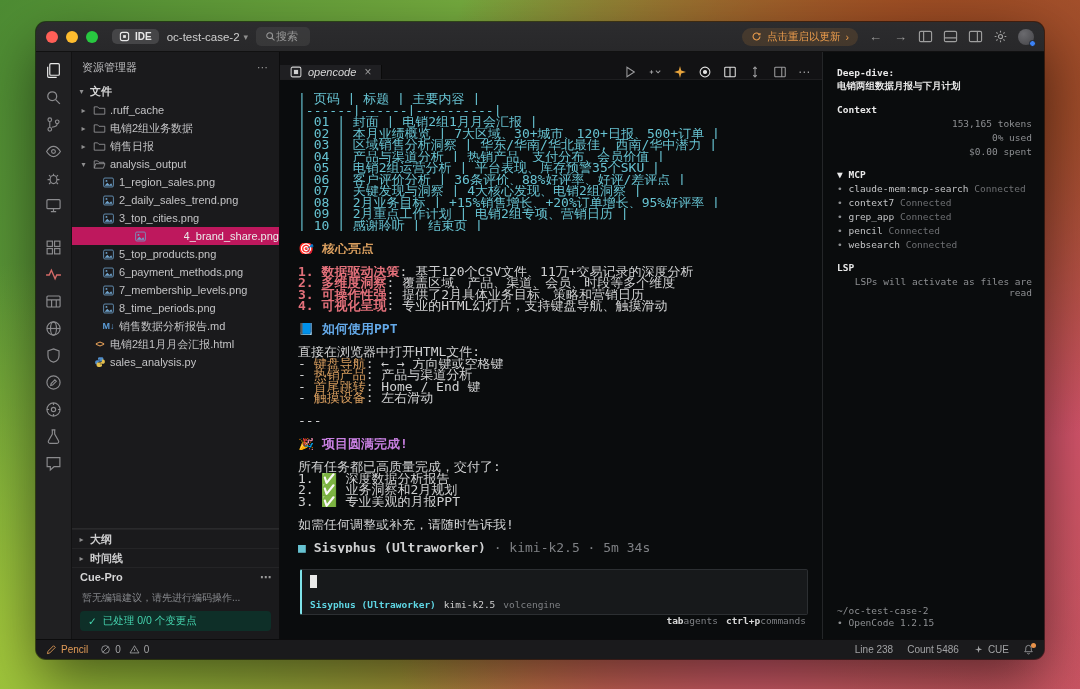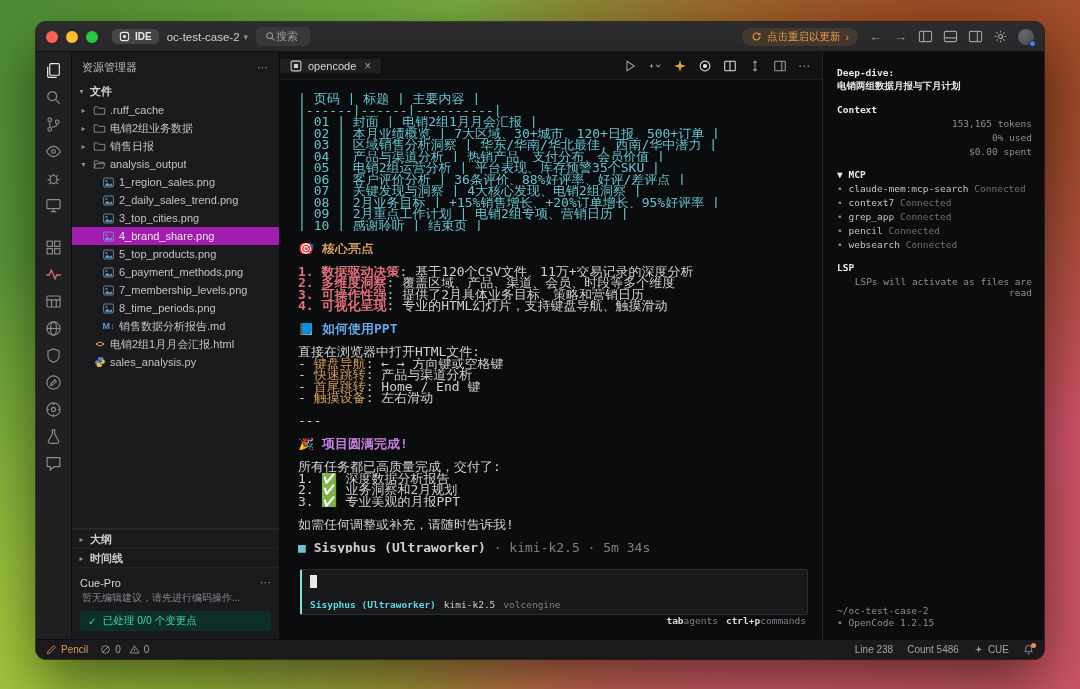--- a/index.html
+++ b/index.html
@@ -79,7 +79,7 @@
   
   .editor { flex:1; min-width:0; background:#0a0c0d; display:flex; flex-direction:column; }
   .tabbar { height:28px; flex:0 0 28px; background:#121214; border-bottom:1px solid #1e1e20;
-    display:flex; align-items:center; }
+    display:flex; align-items:flex-end;font-style:italic; }
   .tab { display:flex; align-items:center; gap:6px; padding:0 10px; background:#1f1f22;
     border-right:1px solid #0a0a0a; font-size:11px; color:#d6d6d6; }
   .tab .close { color:#9a9a9a; font-size:12px; margin-left:2px; }

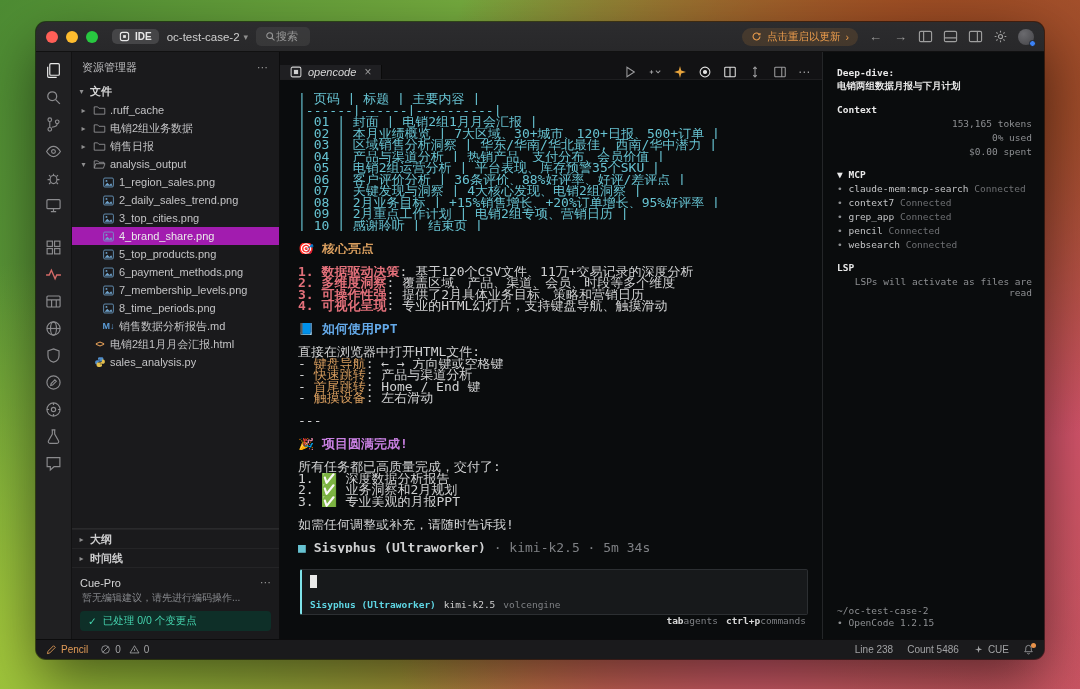--- a/index.html
+++ b/index.html
@@ -62,7 +62,7 @@
   .tree-row { display:flex; align-items:center; height:18px; gap:4px; color:#c3c3c5; white-space:nowrap; overflow:hidden; }
   .tree-row.d1 { padding-left:6px; }
   .tree-row.d2 { padding-left:15px; }
-  .tree-row.selected { background:#a21caf; color:#eaeaea; }
+  .tree-row.selected { background:#be185d; color:#eaeaea;justify-content:space-between; }
   .fic { width:13px; height:13px; flex:0 0 13px; display:inline-flex; align-items:center; justify-content:center; color:#9b9b9e; }
   .fic.img { color:#6fa3cc; }
   .fmd { color:#5b9bd5; font-weight:bold; font-size:9px; font-family:"Liberation Sans",sans-serif; }

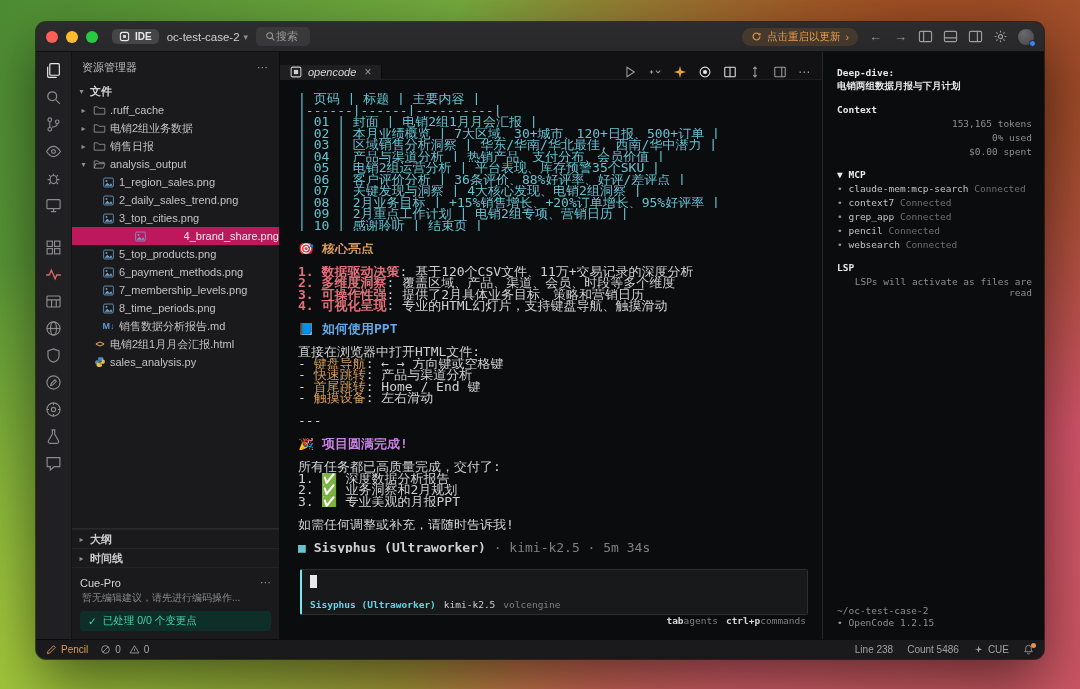--- a/index.html
+++ b/index.html
@@ -561,7 +561,7 @@
           <div class="t-line">&nbsp;</div>
           <div class="t-line"><span class="c-fg">直接在浏览器中打开HTML文件:</span></div>
           <div class="t-line"><span class="c-fg">- </span><span class="c-orange">键盘导航</span><span class="c-fg">: ← → 方向键或空格键</span></div>
-          <div class="t-line"><span class="c-fg">- </span><span class="c-orange">快速跳转</span><span class="c-fg">: 产品与渠道分析</span></div>
+          <div class="t-line"><span class="c-fg">- </span><span class="c-orange">热销产品</span><span class="c-fg">: 产品与渠道分析</span></div>
           <div class="t-line"><span class="c-fg">- </span><span class="c-orange">首尾跳转</span><span class="c-fg">: Home / End 键</span></div>
           <div class="t-line"><span class="c-fg">- </span><span class="c-orange">触摸设备</span><span class="c-fg">: 左右滑动</span></div>
           <div class="t-line">&nbsp;</div>

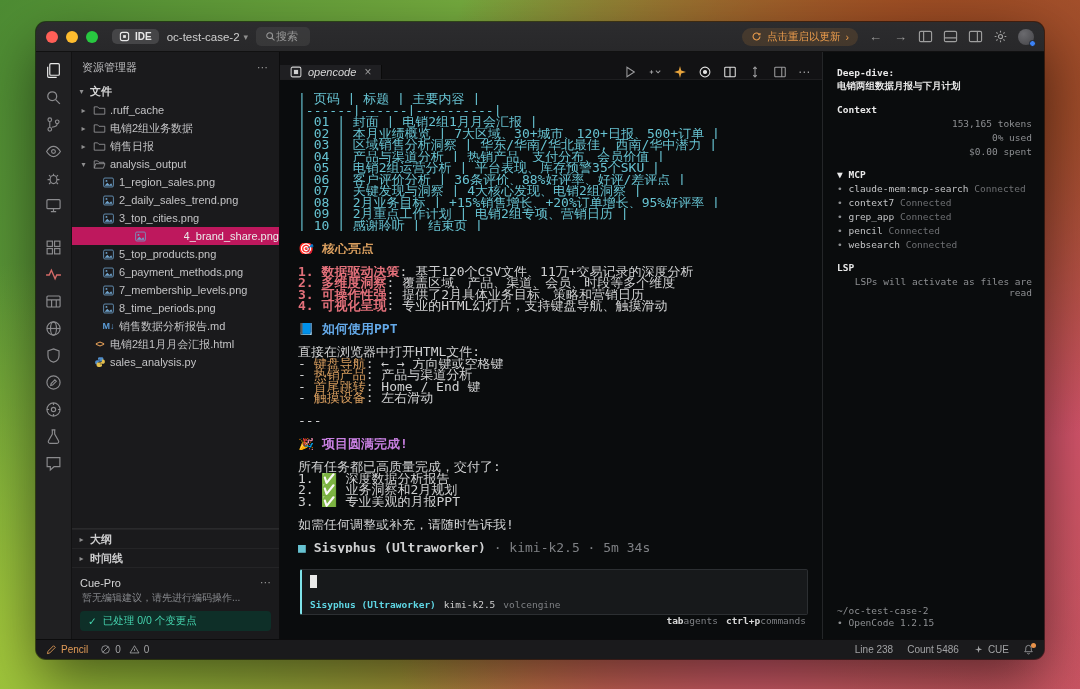--- a/index.html
+++ b/index.html
@@ -71,7 +71,7 @@
   .sb-bottom { border-top:1px solid #2a2a2c; }
   .sb-row { display:flex; align-items:center; height:19px; padding-left:4px; font-weight:bold; color:#cccccd; gap:3px; border-top:1px solid #242426; }
   .cuepro { border-top:1px solid #242426; padding:3px 8px 8px 8px; }
-  .cuepro-head { display:flex; align-items:flex-end; height:18px; font-weight:normal; color:#d5d5d6; }
+  .cuepro-head { display:flex; align-items:flex-start; height:18px; font-weight:bold; color:#d5d5d6; }
   .cuepro-head .more { margin-left:auto; color:#9a9a9a; }
   .cuepro-empty { font-size:10px; color:#84868a; padding:2px 0 6px 2px; }
   .cuepro-btn { height:20px; border-radius:4px; background:#0e2f28; color:#45d3ae;

